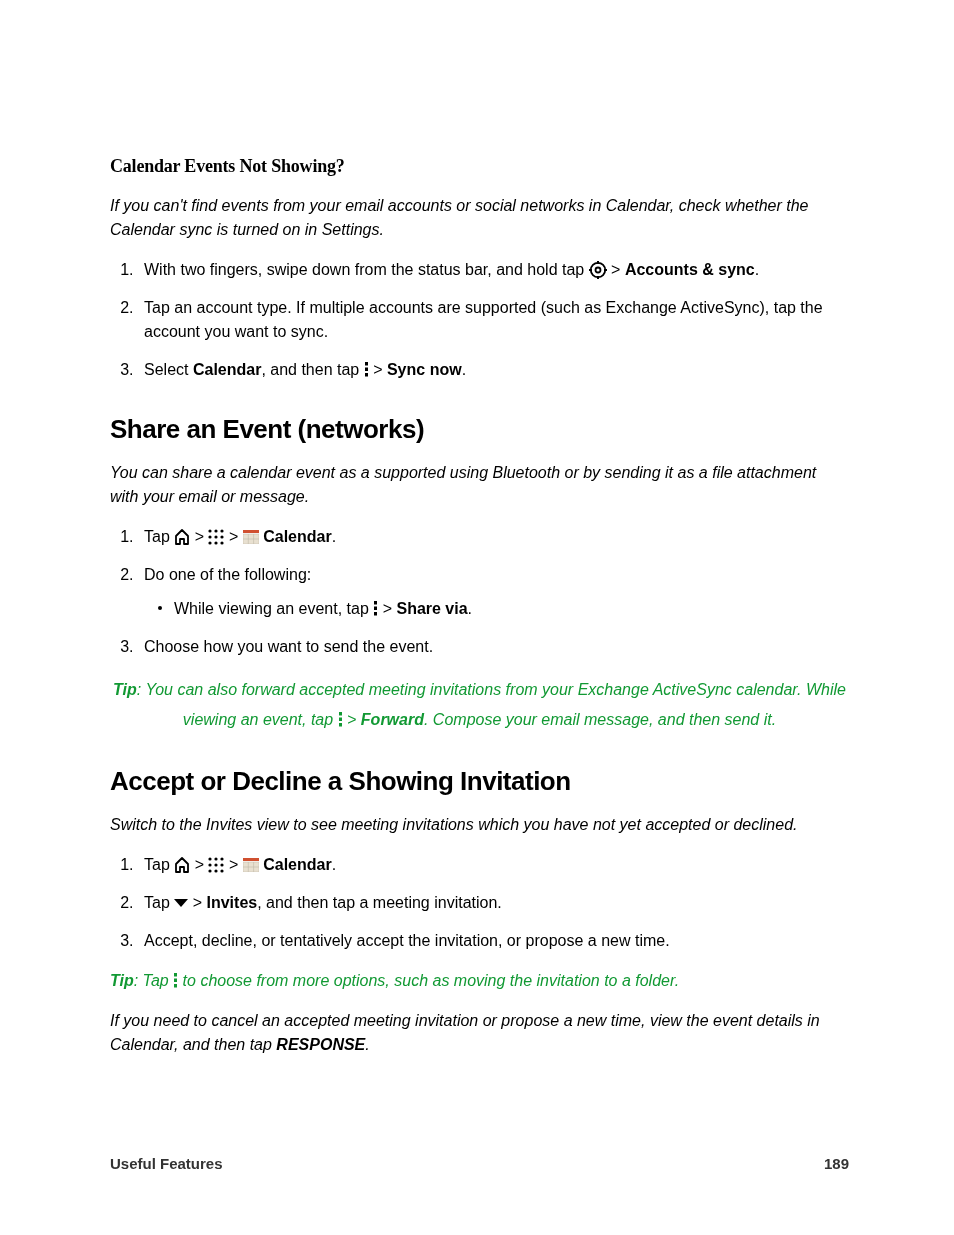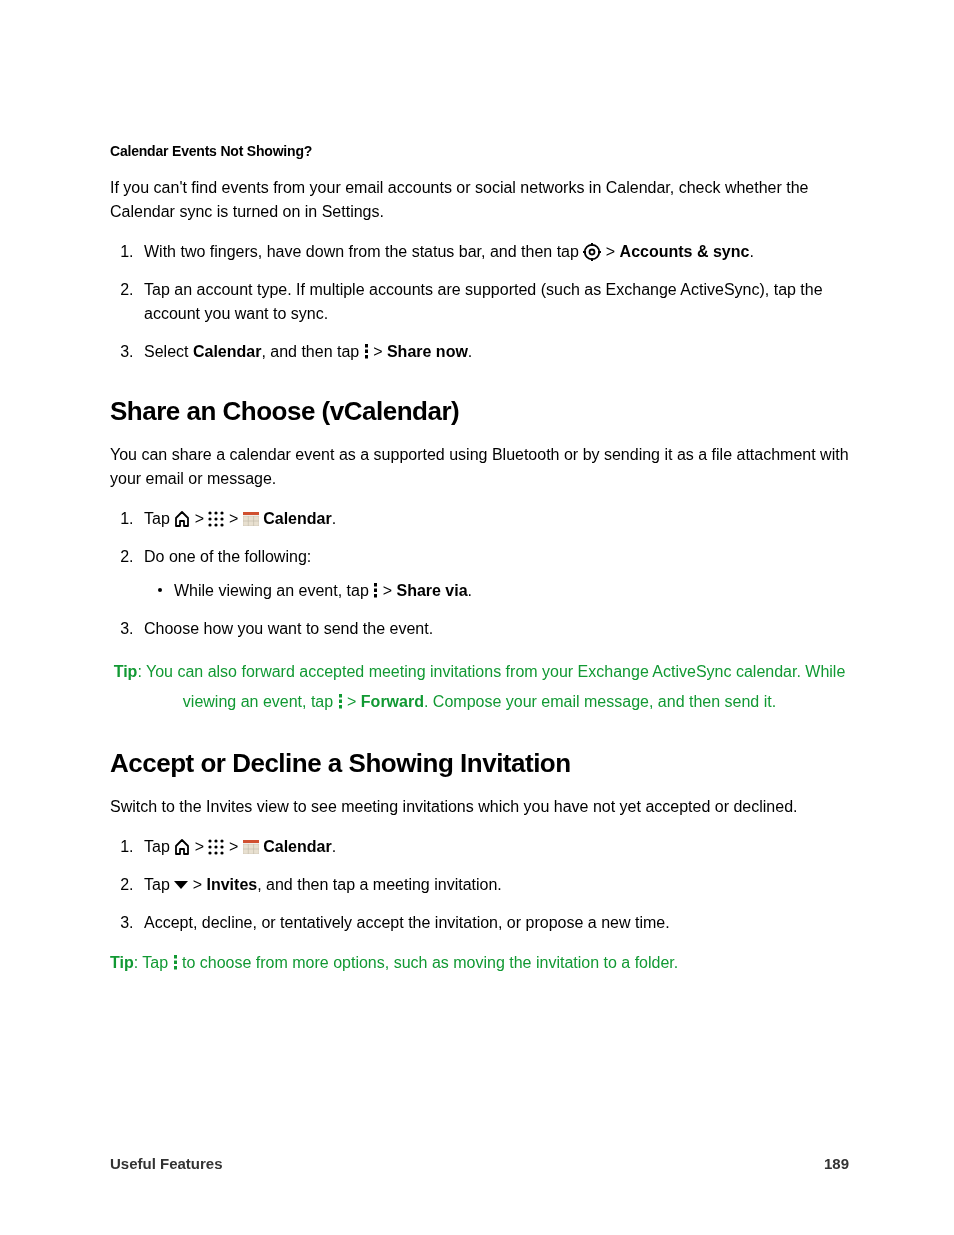--- a/index.html
+++ b/index.html
@@ -18,9 +18,10 @@
   }
   .h3 {
     font-weight: 900;
-    font-size: 14px;
-    margin: 1px 0 14px 0;
+    font-size: 18px;
+    margin: 13px 0 14px 0;
     letter-spacing: -0.2px;
+    font-family: Liberation Serif, serif;
   }
   .h2 {
     font-weight: 900;

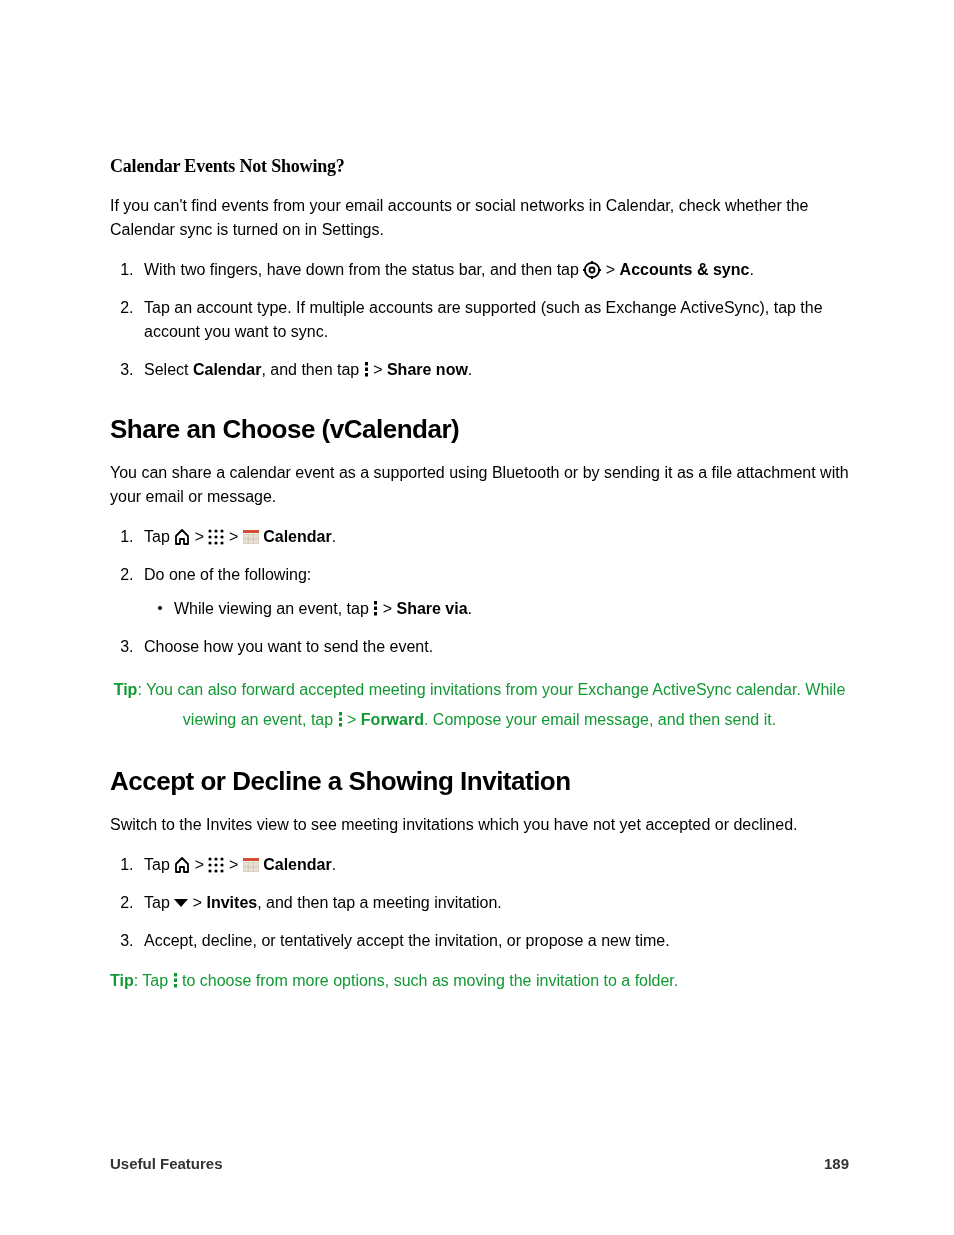--- a/index.html
+++ b/index.html
@@ -29,7 +29,7 @@
     margin: 28px 0 12px 0;
     letter-spacing: -0.5px;
   }
-  p { margin: 2px 0 16px 0; }
+  p { margin: 2px 0 16px 0; font-style: italic; }
   ol { margin: 0 0 16px 0; padding-left: 28px; }
   ol > li { margin-bottom: 14px; padding-left: 6px; }
   ul { margin: 10px 0 0 0; padding-left: 30px; list-style: none; }

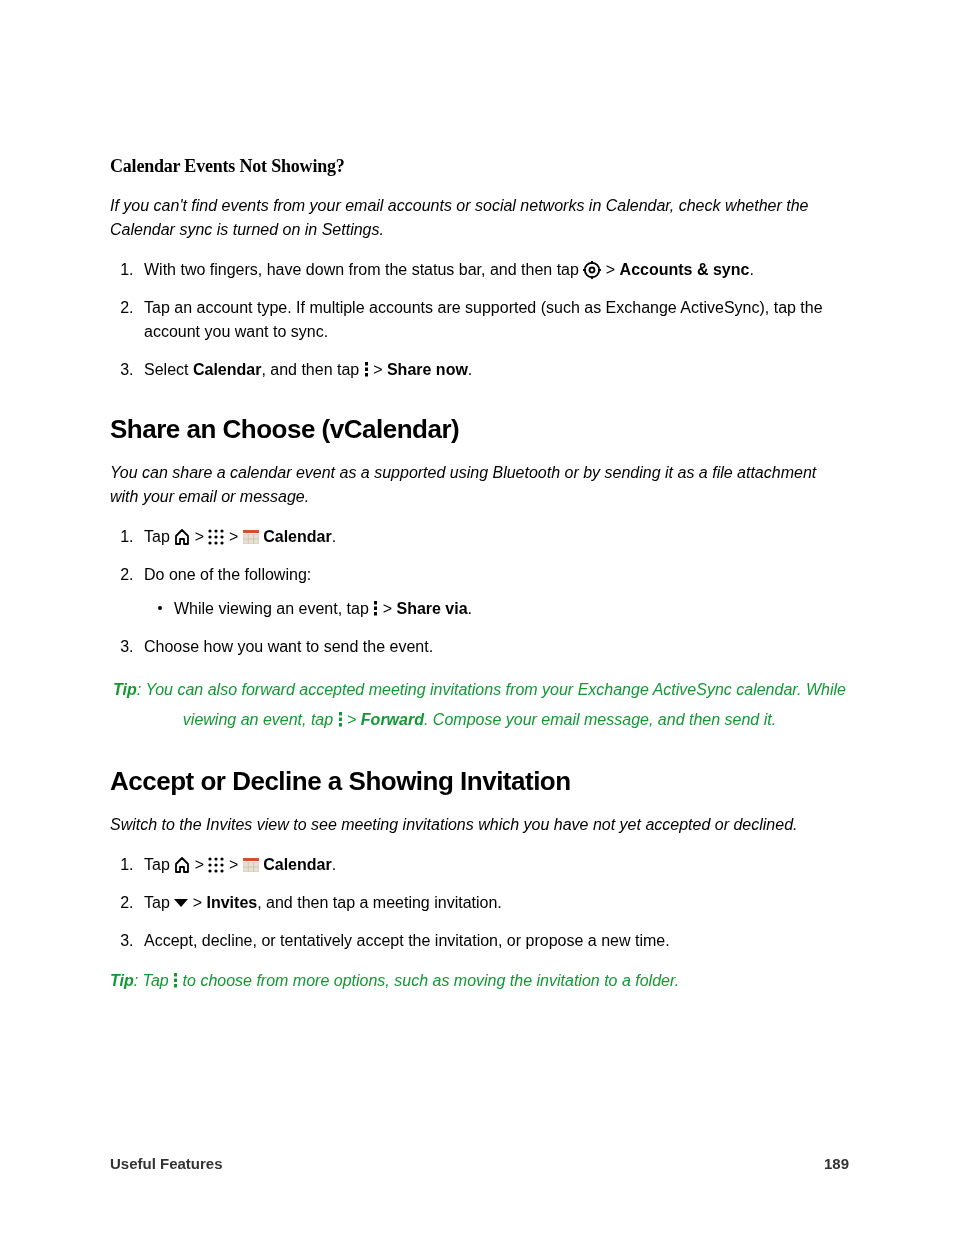--- a/index.html
+++ b/index.html
@@ -122,7 +122,7 @@
     <p>If you can't find events from your email accounts or social networks in Calendar, check whether the Calendar sync is turned on in Settings.</p>
     <ol>
       <li>
-        <span>With two fingers, have down from the status bar, and then tap </span><span class="inline-icon"><svg width="18" height="18">
+        <span>With two fingers, swipe down from the status bar, and hold tap </span><span class="inline-icon"><svg width="18" height="18">
               <use href="#ico-gear"></use>
             </svg></span><span> &gt; </span><span class="bold">Accounts &amp; sync</span><span>.</span>
       </li>

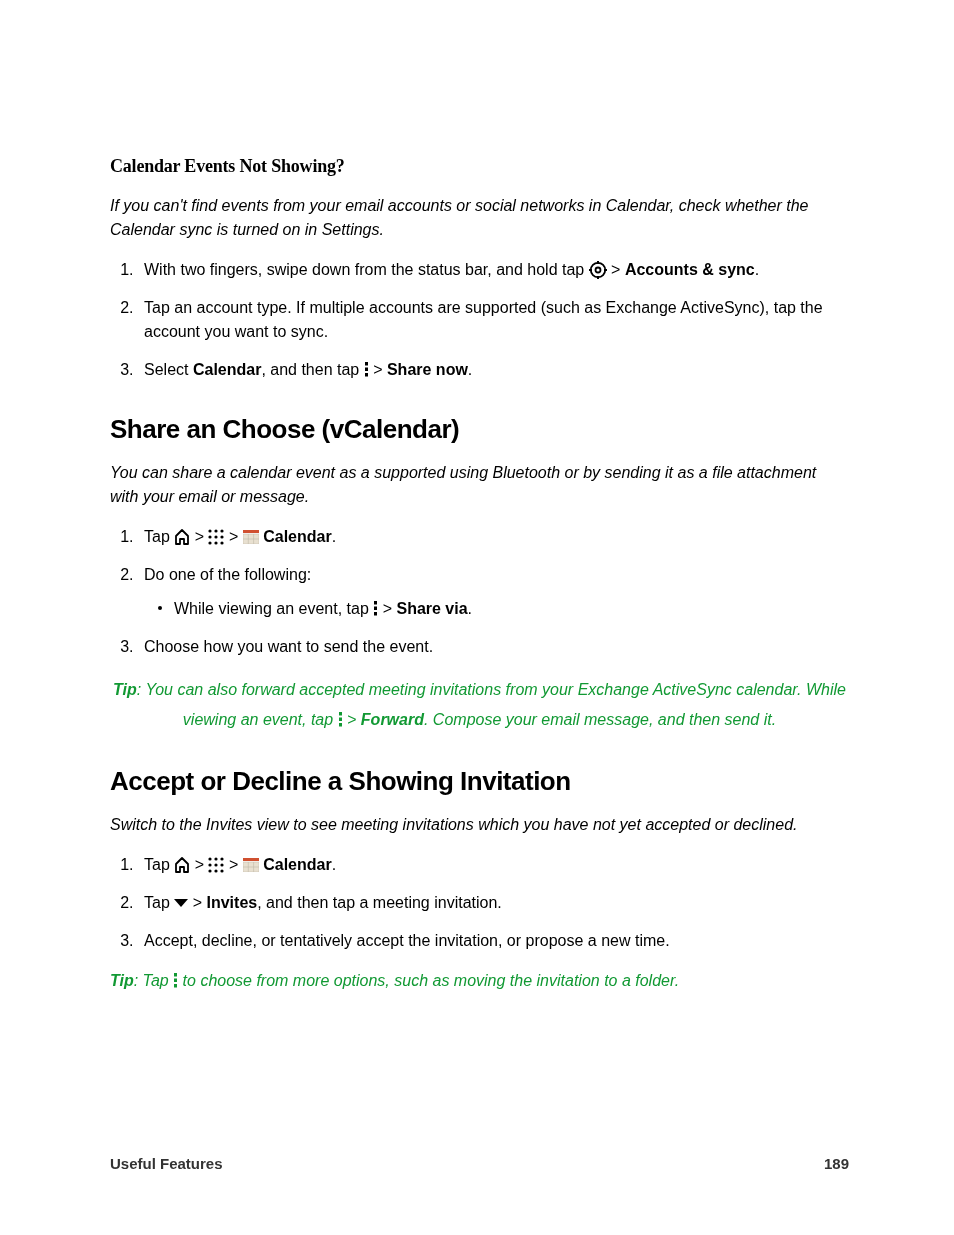--- a/index.html
+++ b/index.html
@@ -130,7 +130,7 @@
       <li>
         <span>Select </span><span class="bold">Calendar</span><span>, and then tap </span><span class="inline-icon"><svg width="5" height="15">
               <use href="#ico-overflow"></use>
-            </svg></span><span> &gt; </span><span class="bold">Share now</span><span>.</span>
+            </svg></span><span> &gt; </span><span class="bold">Sync now</span><span>.</span>
       </li>
     </ol>
   </div>

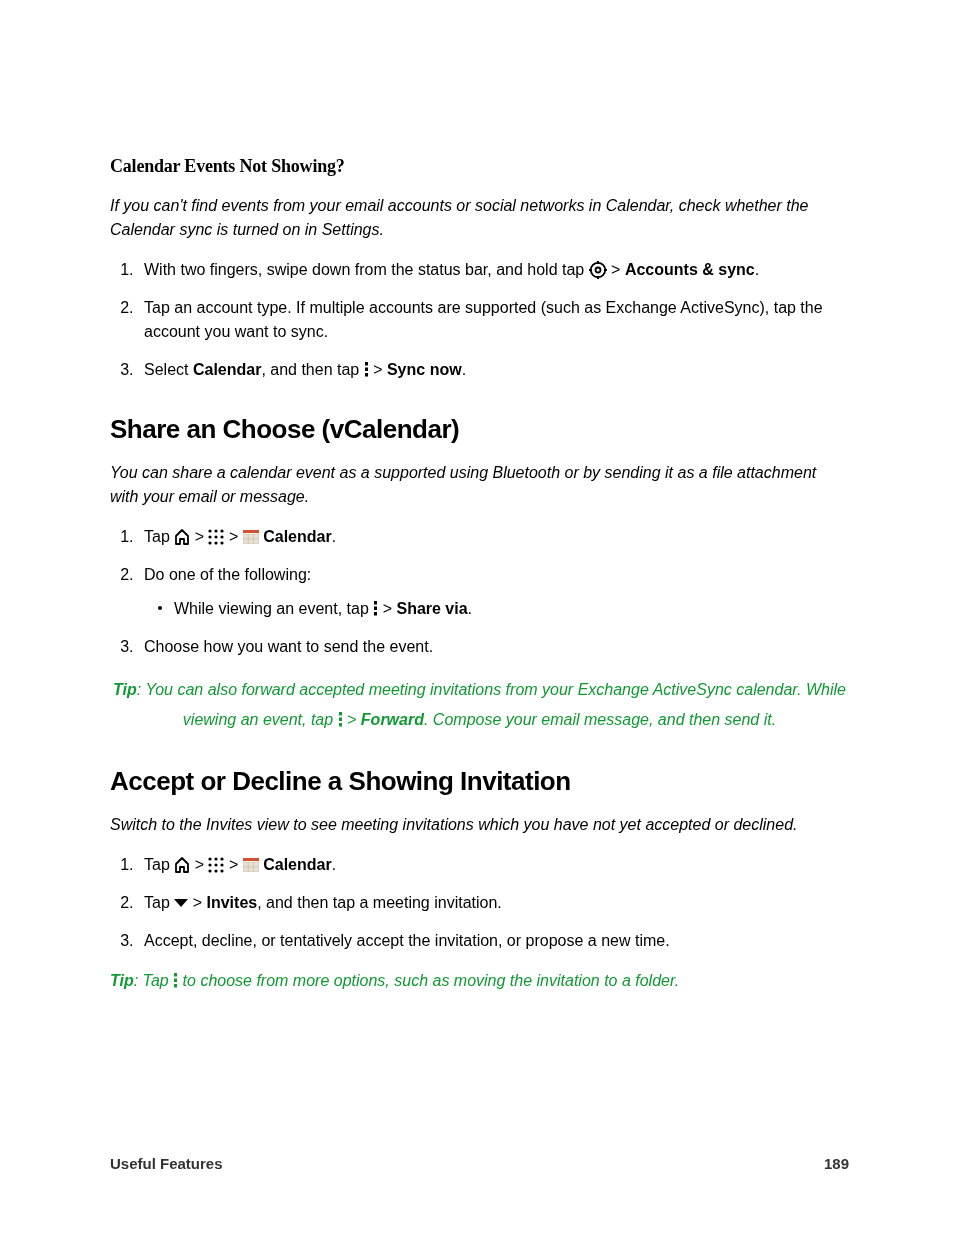--- a/index.html
+++ b/index.html
@@ -136,7 +136,7 @@
   </div>
 
   <div>
-    <div class="h2">Share an Choose (vCalendar)</div>
+    <div class="h2">Share an Event (networks)</div>
     <p>You can share a calendar event as a supported using Bluetooth or by sending it as a file attachment with your email or message.</p>
     <ol>
       <li>

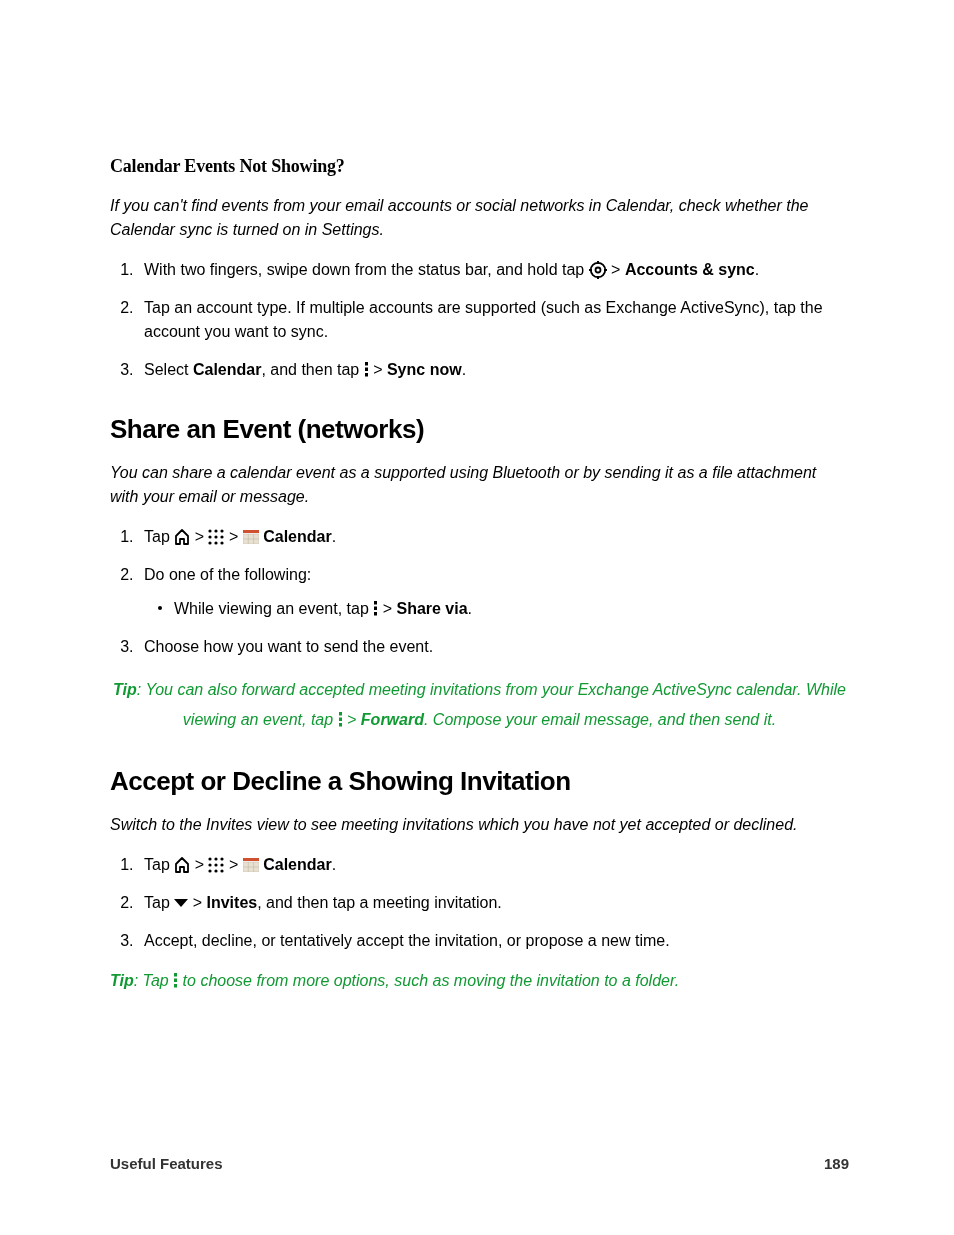--- a/index.html
+++ b/index.html
@@ -192,6 +192,9 @@
             <use href="#ico-overflow-green"></use>
           </svg></span><span> to choose from more options, such as moving the invitation to a folder.</span>
     </p>
+    <p>
+      <span>If you need to cancel an accepted meeting invitation or propose a new time, view the event details in Calendar, and then tap </span><span class="bold">RESPONSE</span><span>.</span>
+    </p>
   </div>
 
 </div>

